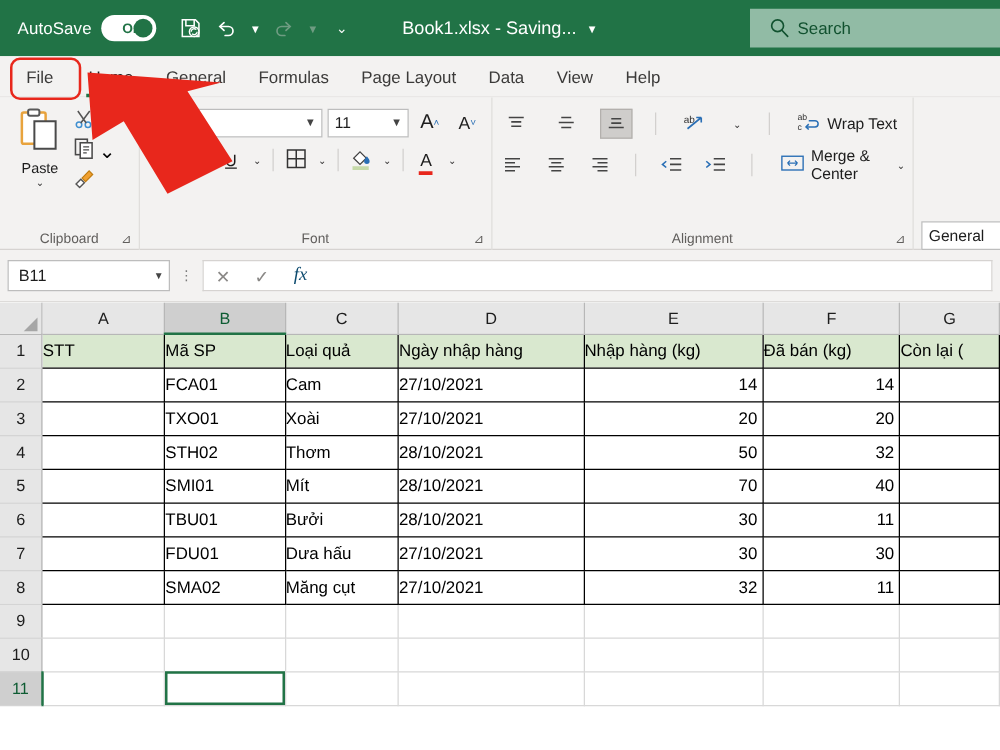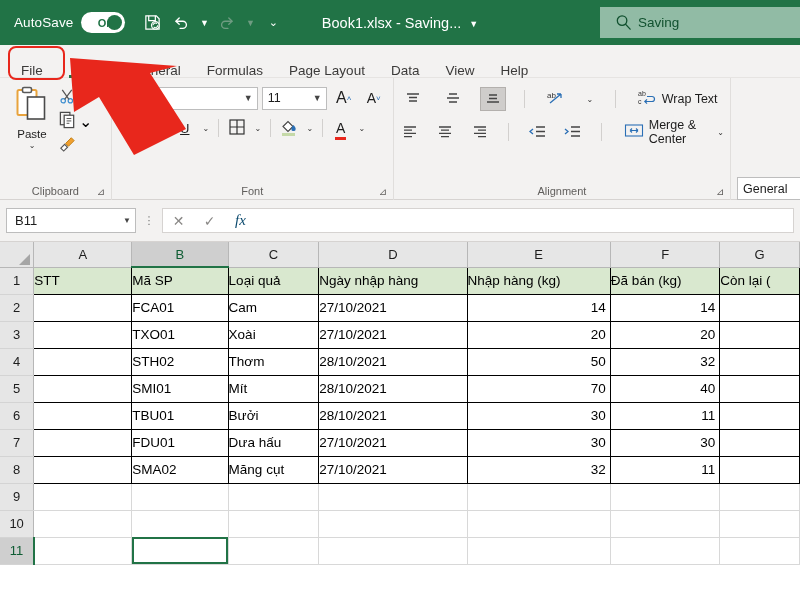--- a/index.html
+++ b/index.html
@@ -242,7 +242,7 @@
             <path d="M12.3 12L17 17" stroke-linecap="round"></path>
         </svg>
       </span>
-      <span>Saving</span>
+      <span>Search</span>
     </div>
   </div>
 

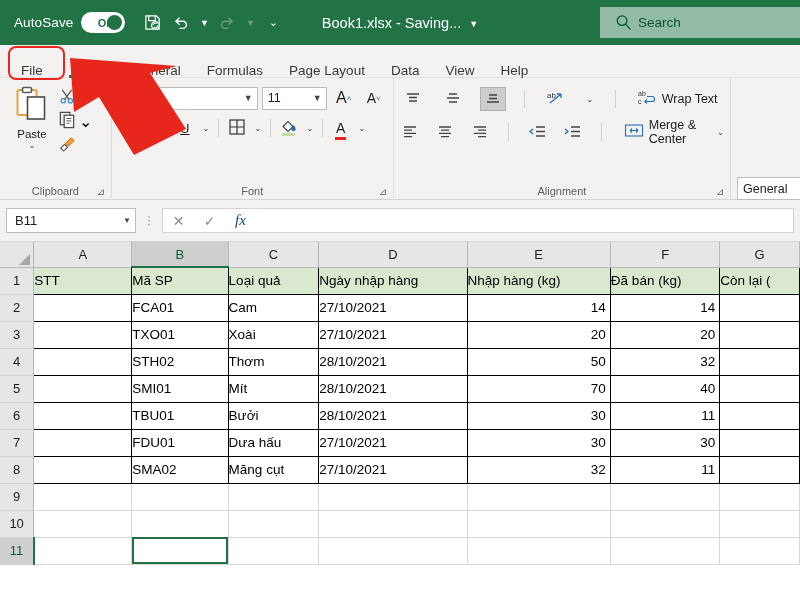--- a/index.html
+++ b/index.html
@@ -58,7 +58,7 @@
   }
   .tab {
     font-size:13.5px; color:#3b3a39; padding:0 13px; height:33px;
-    display:flex; align-items:flex-end; position:relative; white-space:nowrap;
+    display:flex; align-items:center; position:relative; white-space:nowrap;
   }
   .tab.file { margin-right:2px; }
   .tab.active { color:#1d1d1d; }

